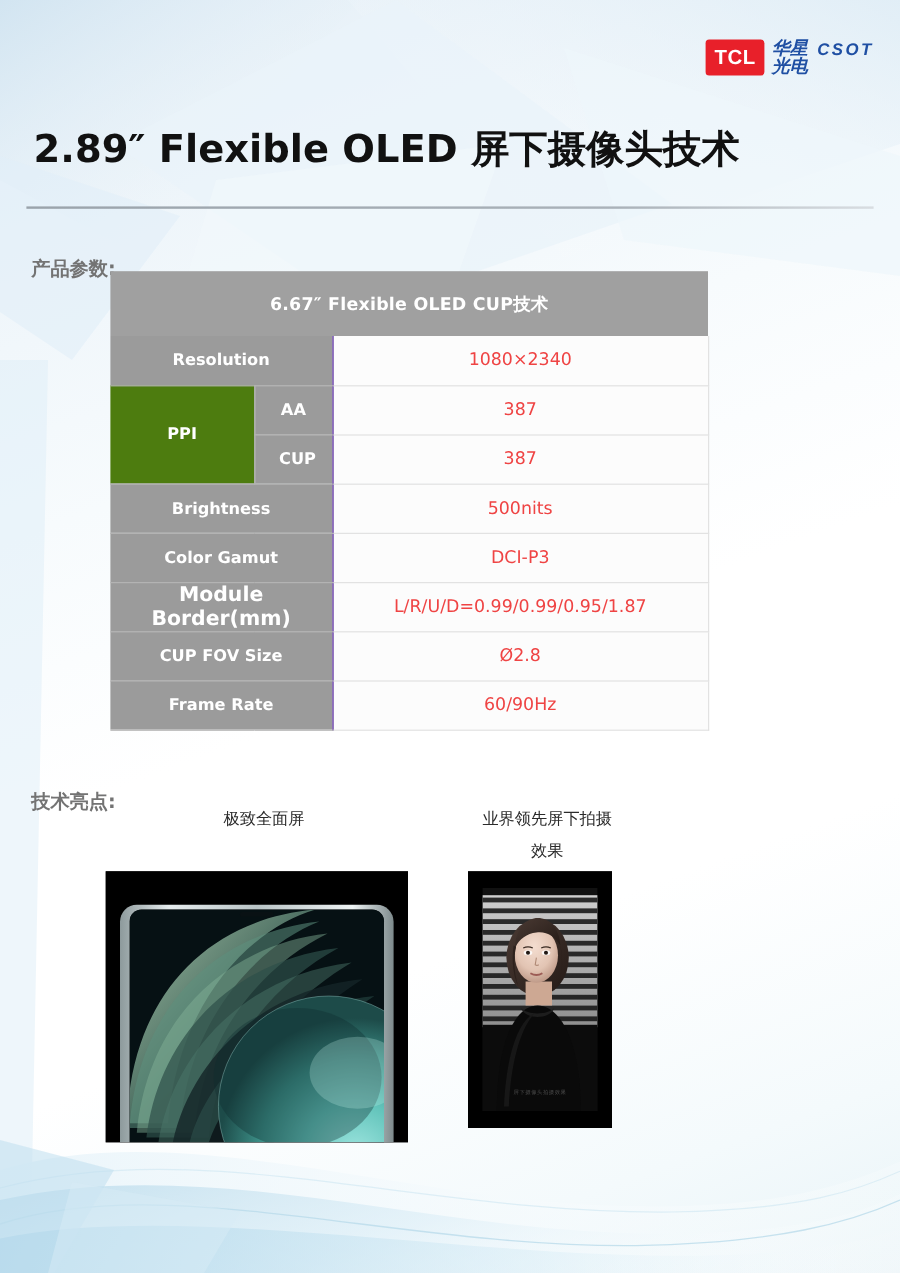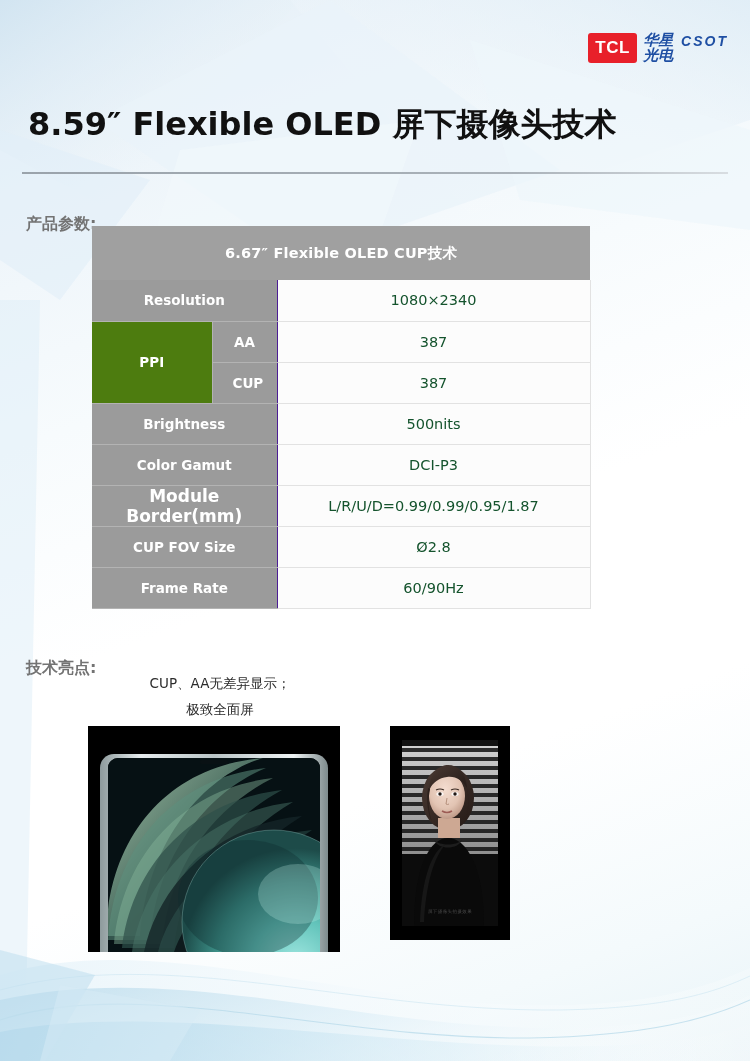--- a/index.html
+++ b/index.html
@@ -136,7 +136,7 @@
     </div>
   </div>
 
-  <div class="title">8.59″ Flexible OLED 屏下摄像头技术</div>
+  <div class="title">2.89″ Flexible OLED 屏下摄像头技术</div>
   <div class="rule"></div>
 
   <div class="sec-label sec-params">产品参数:</div>

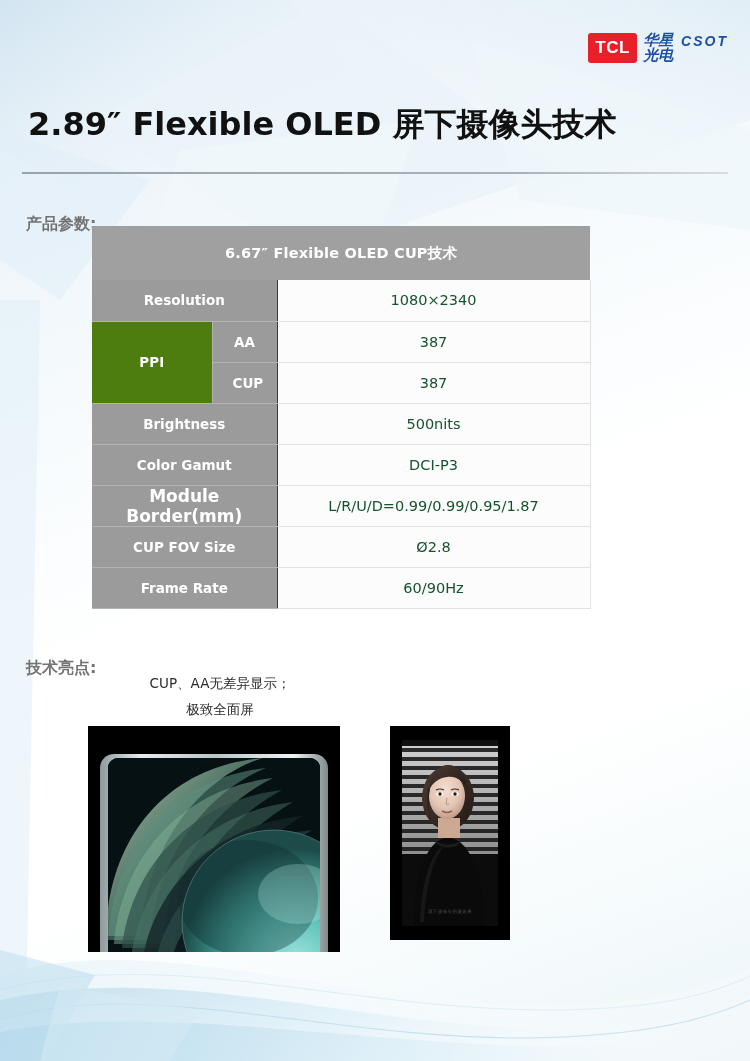--- a/index.html
+++ b/index.html
@@ -59,7 +59,7 @@
               border-bottom:1px solid #b3b3b3; border-right:1px solid #b3b3b3;
               font-family:"DejaVu Sans",sans-serif; }
   .lbl.small { font-size:17px; }
-  .val { background:#fcfcfc; color:#14532d; font-size:14.5px;
+  .val { background:#fcfcfc; color:#ef4444; font-size:14.5px;
          border-bottom:1px solid #e2e2e2; border-right:1px solid #e2e2e2;
          font-family:"DejaVu Sans",sans-serif; }
 

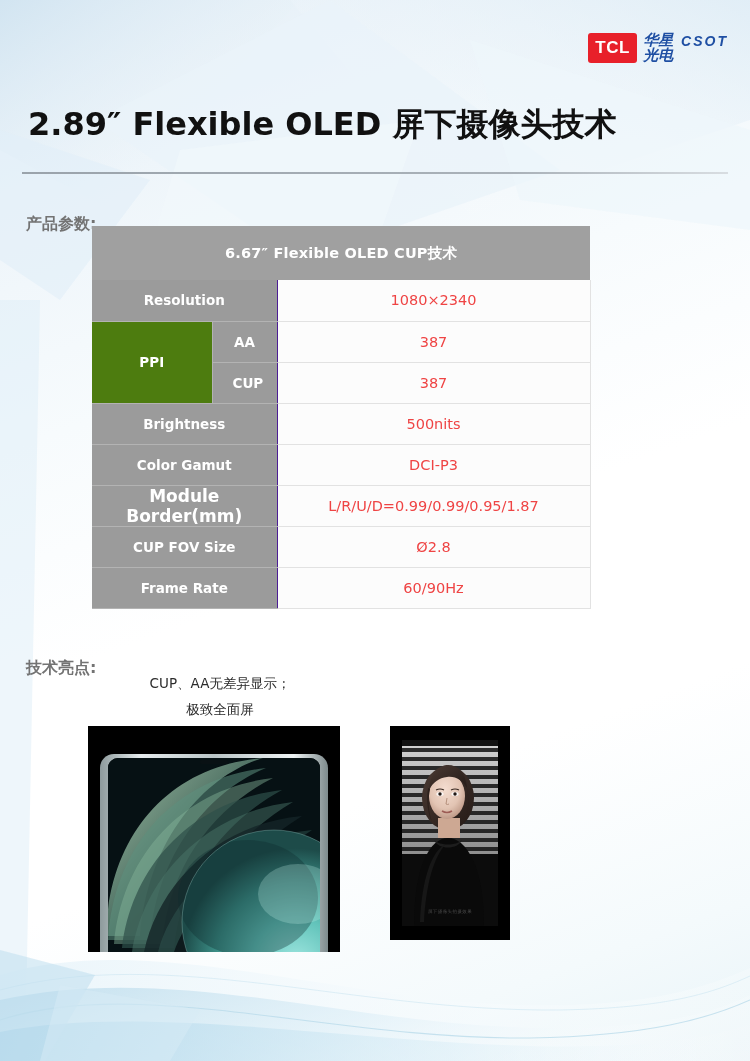--- a/index.html
+++ b/index.html
@@ -190,7 +190,6 @@
   <div class="sec-label sec-highlights">技术亮点:</div>
 
   <div class="cap cap-1">
-    <div>CUP、AA无差异显示；</div>
     <div>极致全面屏</div>
   </div>
 

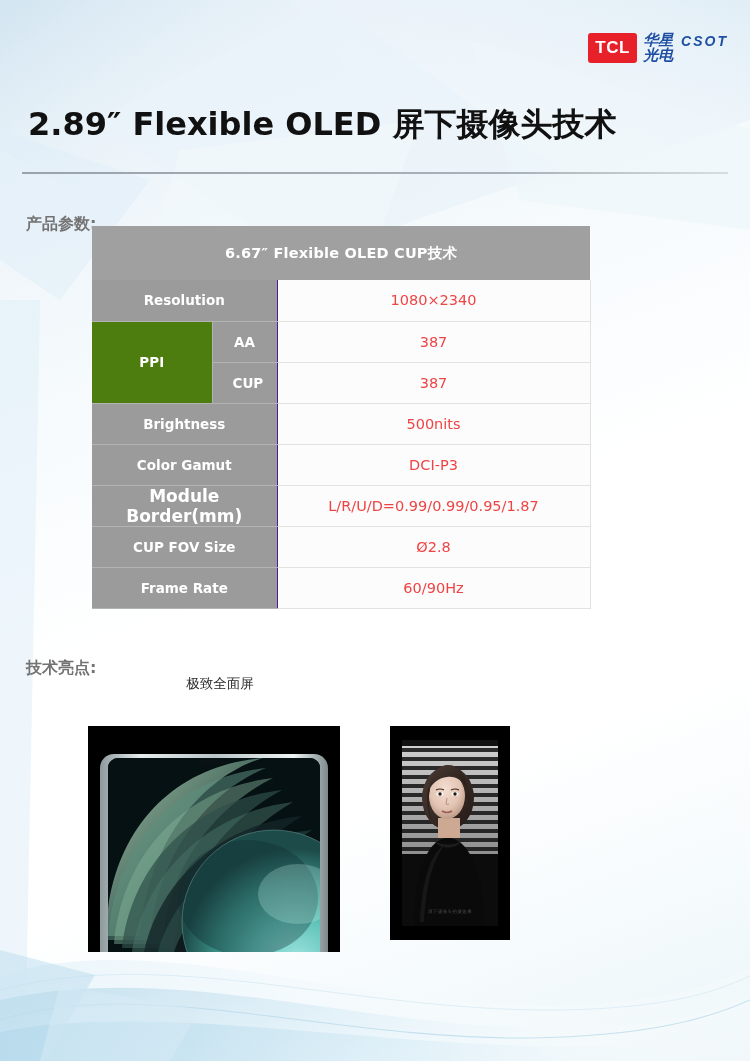--- a/index.html
+++ b/index.html
@@ -192,6 +192,10 @@
   <div class="cap cap-1">
     <div>极致全面屏</div>
   </div>
+  <div class="cap cap-2">
+    <div>业界领先屏下拍摄</div>
+    <div>效果</div>
+  </div>
 
   <div class="shot shot-1">
     <svg viewBox="0 0 252 226" preserveAspectRatio="none">

